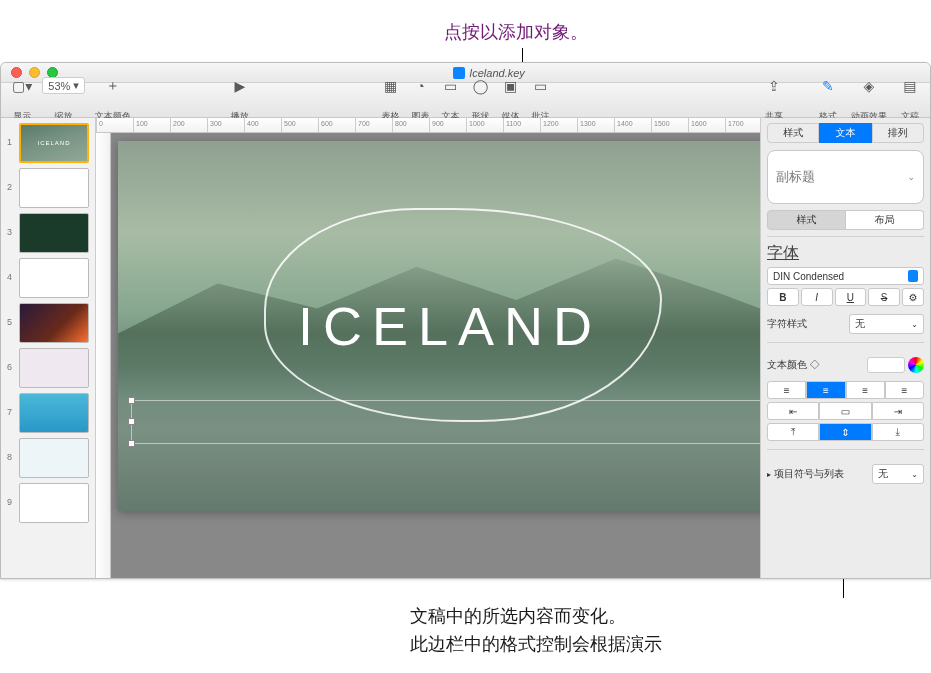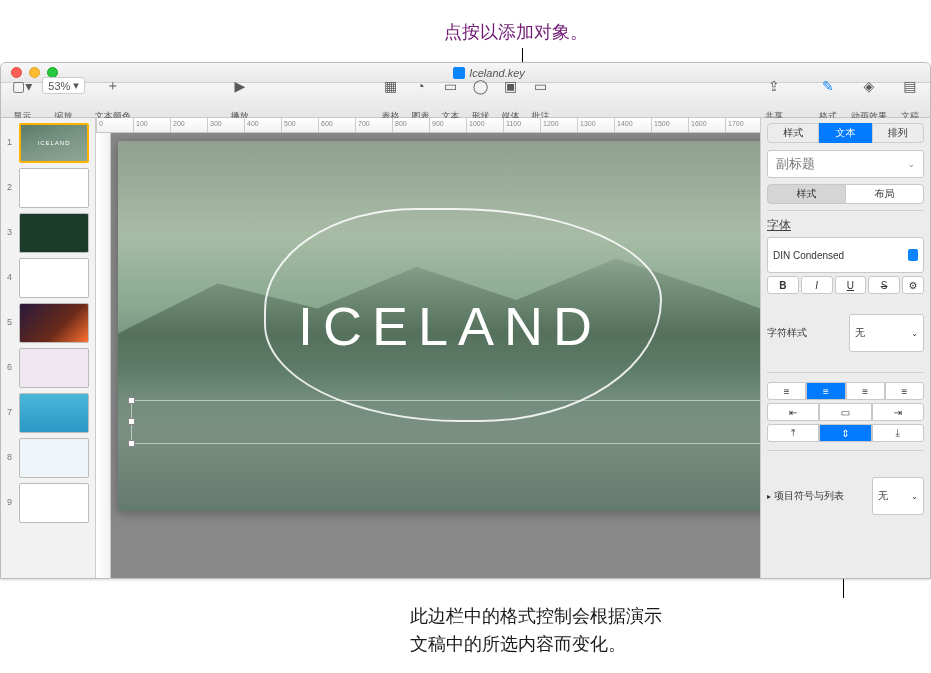--- a/index.html
+++ b/index.html
@@ -67,7 +67,7 @@
 .tabs3 .t:first-child { border-radius: 4px 0 0 4px; }
 .tabs3 .t:last-child { border-radius: 0 4px 4px 0; }
 
-.para-style { margin: 4px 6px; background: #fff; border: 1px solid #c8c8c8; border-radius: 3px; padding: 4px 8px; font-size: 13px; color: #777; display: flex; justify-content: space-between; align-items: center; }
+.para-style { margin: 4px 6px; background: #fff; border: 1px solid #c8c8c8; border-radius: 8px; padding: 17px 8px; font-size: 13px; color: #777; display: flex; justify-content: space-between; align-items: center; }
 
 .tabs2 { margin: 6px 6px; display: flex; }
 .tabs2 .t { flex: 1; text-align: center; font-size: 10px; padding: 2px 0; background: #fff; border: 1px solid #c8c8c8; }

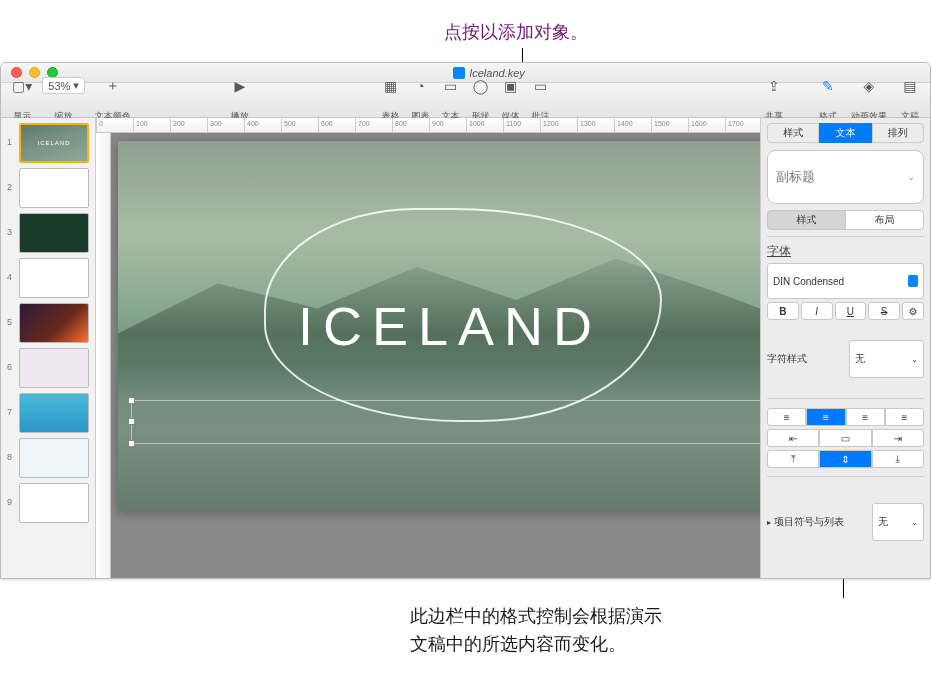--- a/index.html
+++ b/index.html
@@ -76,7 +76,7 @@
 .tabs2 .t:last-child { border-radius: 0 4px 4px 0; border-left: none; }
 
 .sec { margin: 4px 6px 8px; border-top: 1px solid #d0d0d0; padding-top: 6px; }
-.sec-label { font-size: 12px; color: #444; margin-bottom: 3px; text-decoration: underline; }
+.sec-label { font-size: 16px; color: #444; margin-bottom: 3px; text-decoration: underline; }
 .sel-row { display: flex; gap: 3px; margin-bottom: 3px; }
 .dd { flex: 1; background: #fff; border: 1px solid #c8c8c8; border-radius: 3px; padding: 11px 5px; font-size: 10px; display: flex; justify-content: space-between; align-items: center; min-width: 0; }
 .dd .car { width: 10px; height: 12px; background: #0a84ff; border-radius: 2px; flex-shrink: 0; }

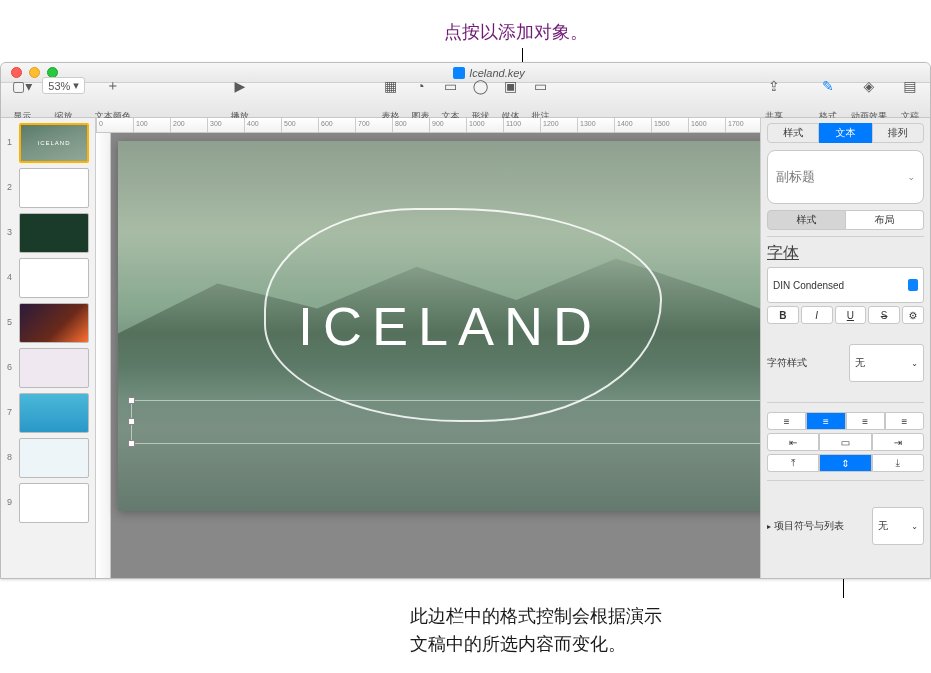--- a/index.html
+++ b/index.html
@@ -78,7 +78,7 @@
 .sec { margin: 4px 6px 8px; border-top: 1px solid #d0d0d0; padding-top: 6px; }
 .sec-label { font-size: 16px; color: #444; margin-bottom: 3px; text-decoration: underline; }
 .sel-row { display: flex; gap: 3px; margin-bottom: 3px; }
-.dd { flex: 1; background: #fff; border: 1px solid #c8c8c8; border-radius: 3px; padding: 11px 5px; font-size: 10px; display: flex; justify-content: space-between; align-items: center; min-width: 0; }
+.dd { flex: 1; background: #fff; border: 1px solid #c8c8c8; border-radius: 3px; padding: 2px 5px; font-size: 10px; display: flex; justify-content: space-between; align-items: center; min-width: 0; }
 .dd .car { width: 10px; height: 12px; background: #0a84ff; border-radius: 2px; flex-shrink: 0; }
 .sz { width: 44px; flex: none; }
 .fmt-row { display: flex; gap: 2px; margin: 3px 0; }

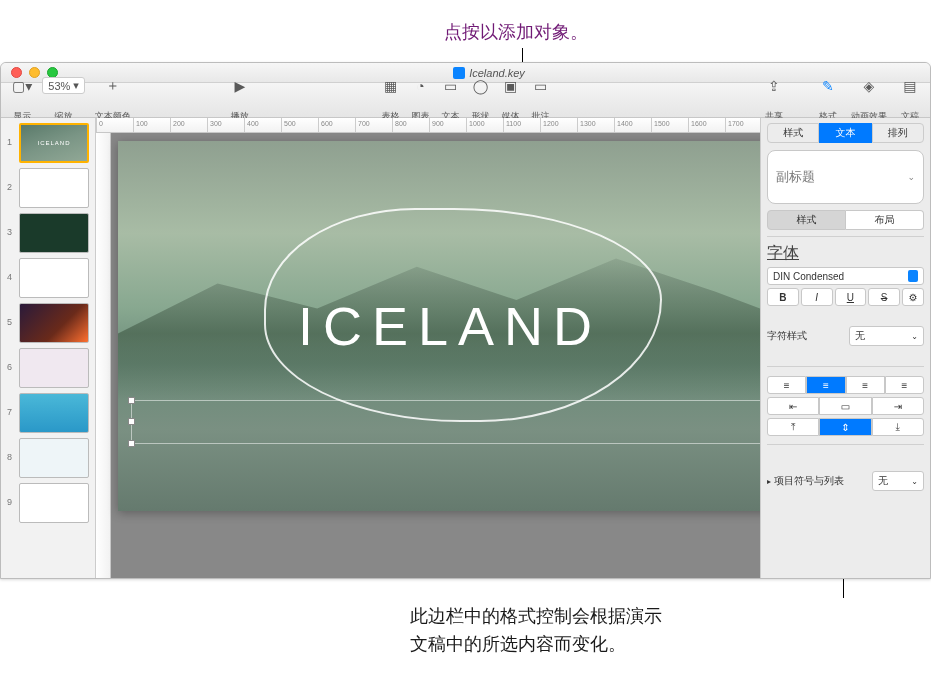--- a/index.html
+++ b/index.html
@@ -90,7 +90,7 @@
 .align-row .a:first-child { border-radius: 3px 0 0 3px; }
 .align-row .a:last-child { border-radius: 0 3px 3px 0; }
 .align-row .a.active { background: #007aff; color: #fff; }
-.row { display: flex; justify-content: space-between; align-items: center; margin: 20px 0; font-size: 10px; }
+.row { display: flex; justify-content: space-between; align-items: center; margin: 8px 0; font-size: 10px; }
 .tri { font-size: 8px; margin-right: 3px; }
 .color-wheel { width: 16px; height: 16px; border-radius: 50%; background: conic-gradient(red,yellow,lime,cyan,blue,magenta,red); }
 </style>

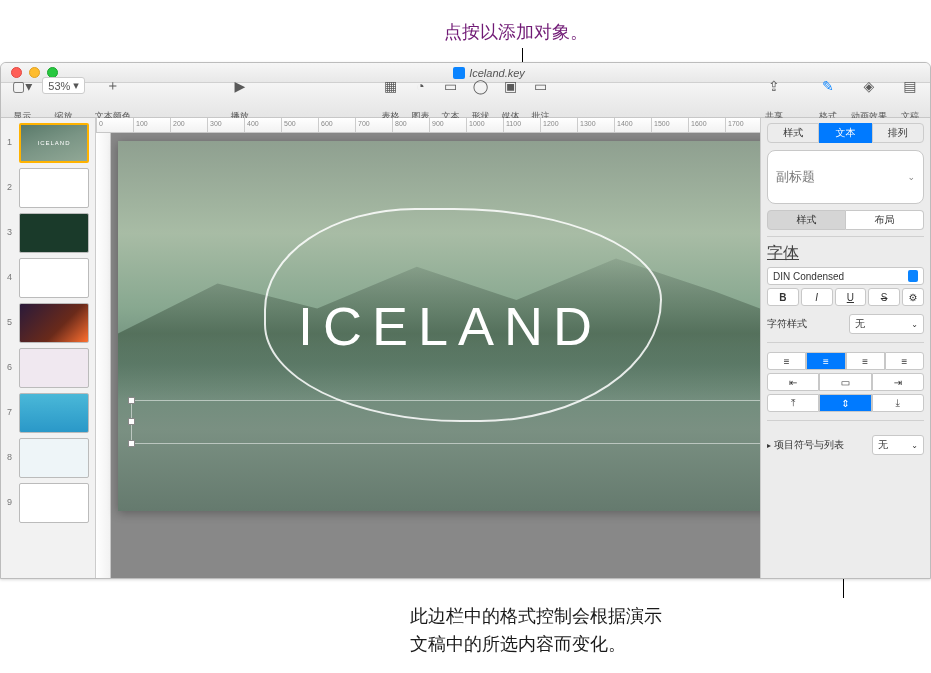--- a/index.html
+++ b/index.html
@@ -319,6 +319,13 @@
     </div>
 
     <div class="sec">
+      <div class="row">
+        <span><span>文本颜色</span> ◇</span>
+        <div style="display:flex;gap:3px;align-items:center">
+          <div class="color-swatch"></div>
+          <div class="color-wheel"></div>
+        </div>
+      </div>
       <div class="align-row">
         <div class="a">≡</div>
         <div class="a active">≡</div>

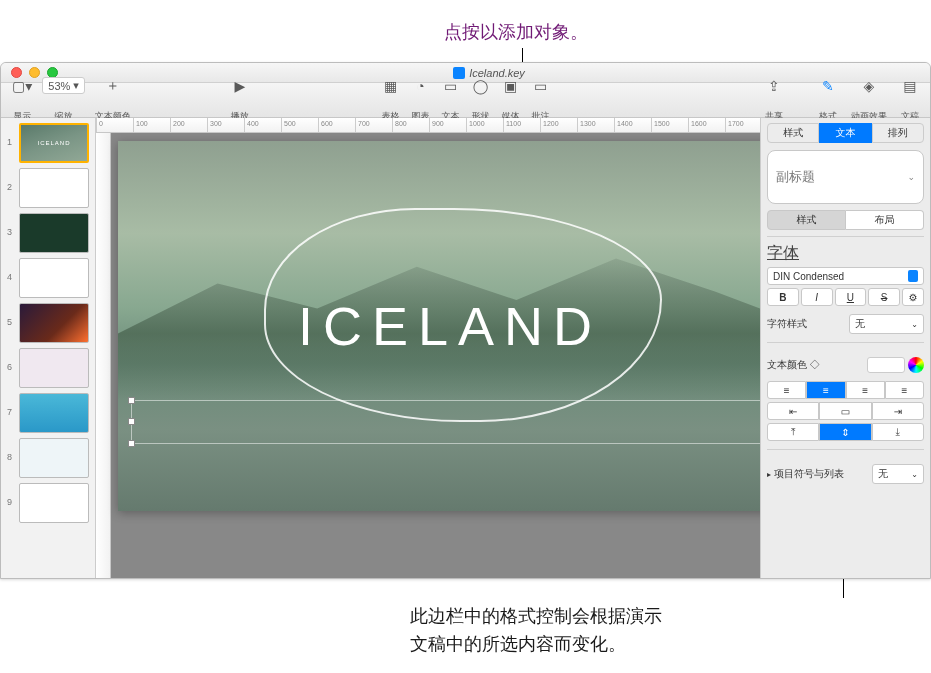--- a/index.html
+++ b/index.html
@@ -106,8 +106,8 @@
 <div class="callout-bottom-bracket"></div>
 <div class="callout-bottom-line"></div>
 <div class="callout-bottom">
+  <div>文稿中的所选内容而变化。</div>
   <div>此边栏中的格式控制会根据演示</div>
-  <div>文稿中的所选内容而变化。</div>
 </div>
 
 <div class="app-window">

